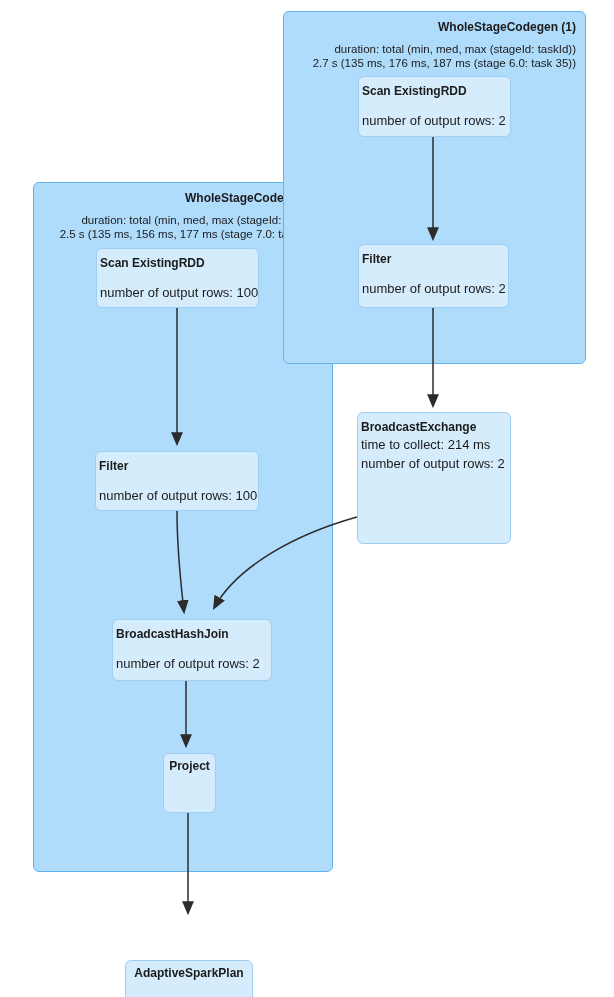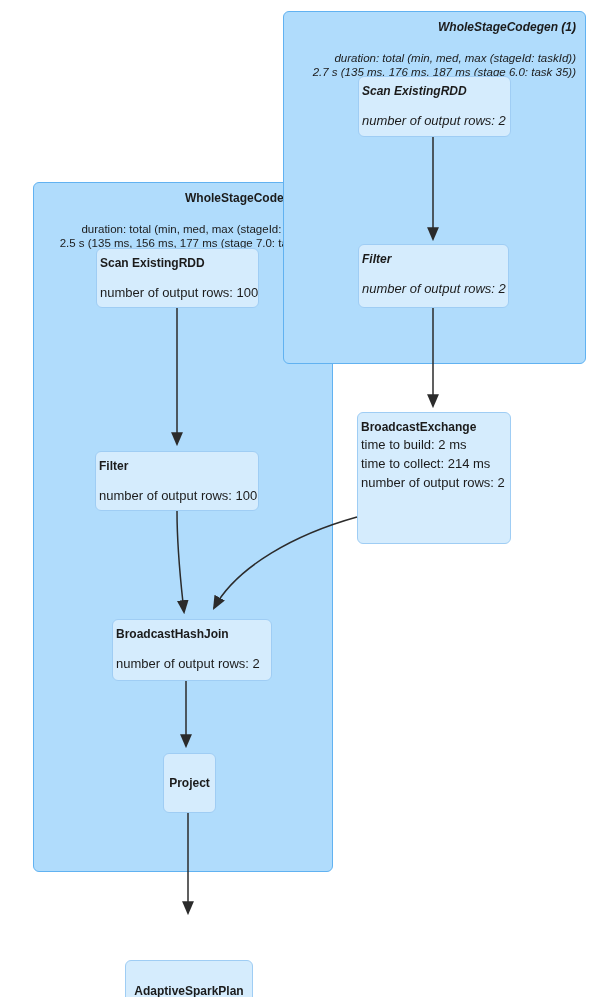--- a/index.html
+++ b/index.html
@@ -77,7 +77,7 @@
     </div>
   </div>
 
-  <div class="cluster z-mid" style="left:283px; top:11px; width:303px; height:353px;font-style:italic;">
+  <div class="cluster z-mid" style="left:283px; top:11px; width:303px; height:353px;">
     <div class="cluster-header">
       <div class="cluster-title">WholeStageCodegen (1)</div>
       <div class="cluster-duration first">duration: total (min, med, max (stageId: taskId))</div>

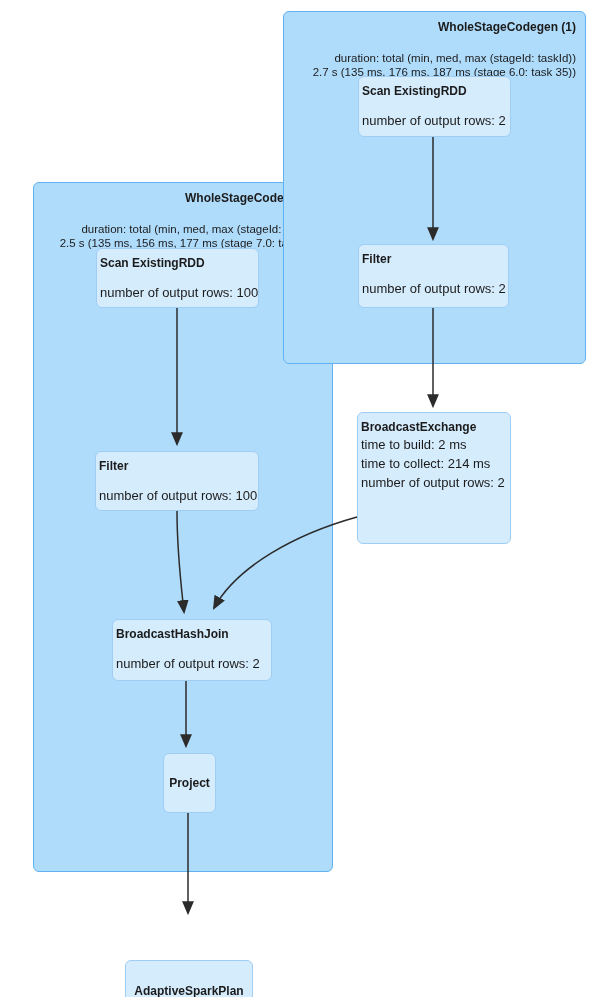--- a/index.html
+++ b/index.html
@@ -22,7 +22,7 @@
   .cluster-duration {
     font-size:11.5px; line-height:13.5px; white-space:nowrap;
   }
-  .cluster-duration.first { margin-top:17px; }
+  .cluster-duration.first { margin-top:8px; }
   .node {
     position:absolute;
     background:#d5ecfd;

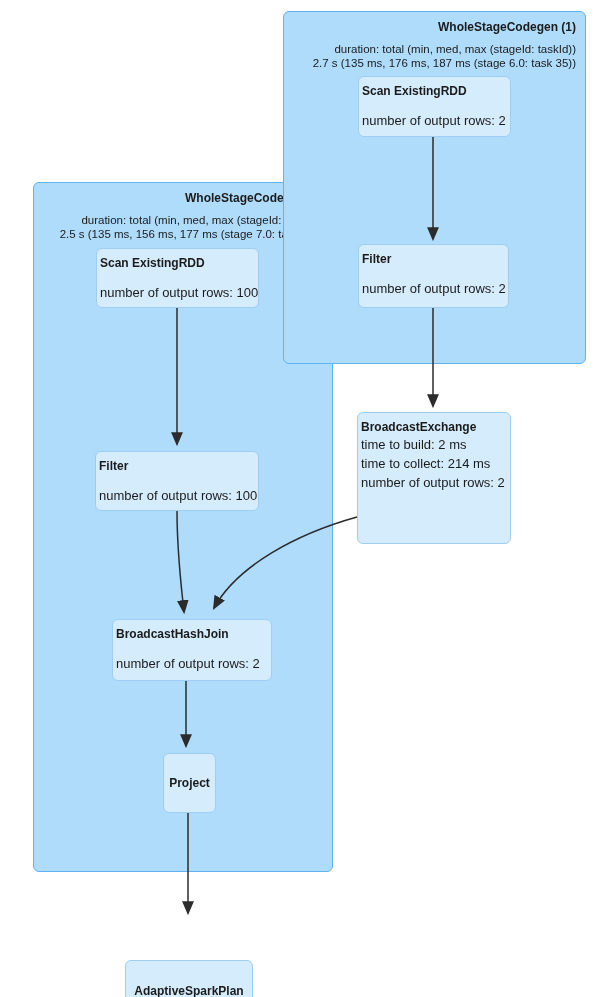--- a/index.html
+++ b/index.html
@@ -97,7 +97,6 @@
 
   <div class="node z-free" style="left:357px; top:412px; width:154px; height:132px;">
     <div class="node-title">BroadcastExchange</div>
-    <div class="node-metric">time to build: 2 ms</div>
     <div class="node-metric">time to collect: 214 ms</div>
     <div class="node-metric">number of output rows: 2</div>
   </div>

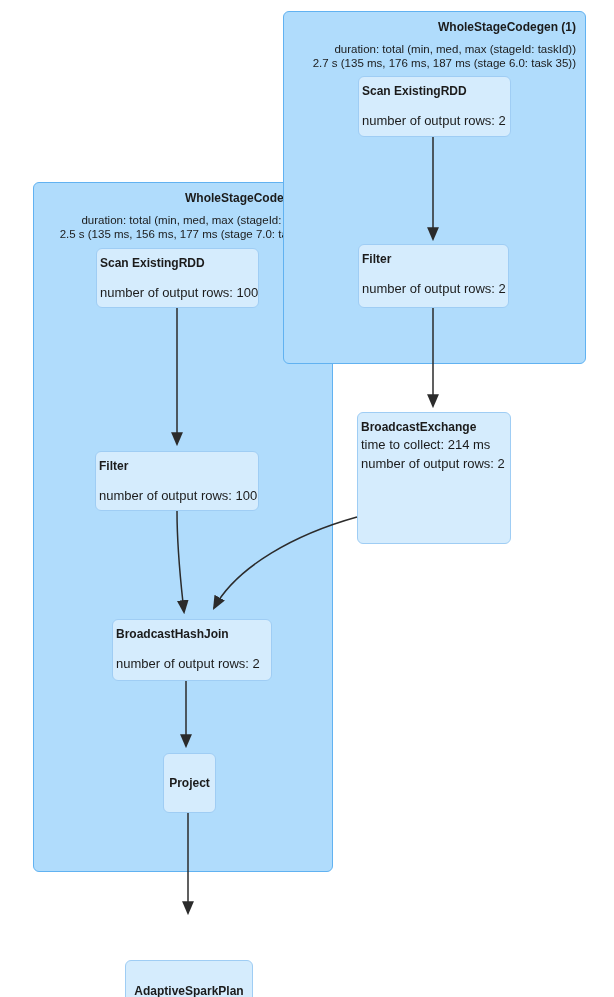--- a/index.html
+++ b/index.html
@@ -35,7 +35,7 @@
   .node-title { font-size:12px; font-weight:bold; line-height:16px; white-space:nowrap; }
   .node-metric { font-size:13px; line-height:19px; white-space:nowrap; }
   .node-metric.first { margin-top:12px; }
-  .node.center { display:flex; align-items:center; justify-content:center; padding:4px; }
+  .node.center { display:flex; align-items:flex-start; justify-content:center; padding:4px; }
   .node.center .node-title { text-align:center; }
   .edges {
     position:absolute; left:0; top:0; width:614px; height:997px;

